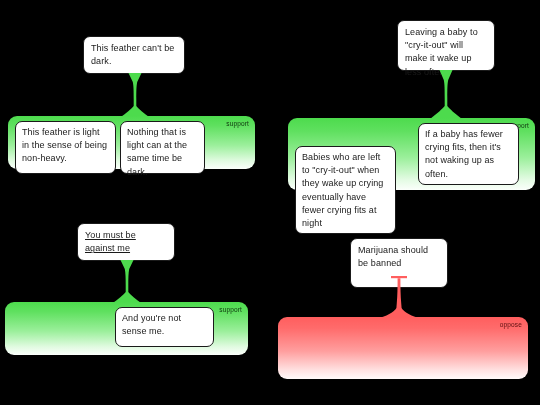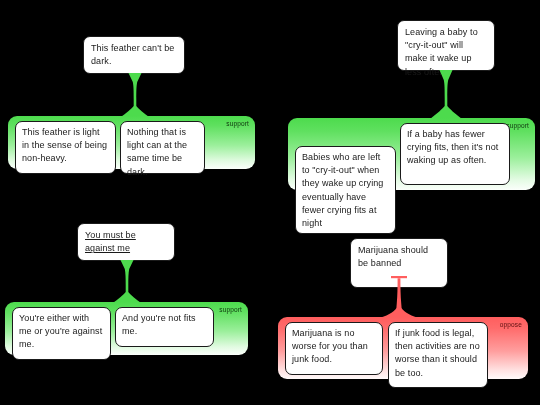--- a/index.html
+++ b/index.html
@@ -133,7 +133,7 @@
 
     <div class="premise-box" style="left:25px; top:123px; width:101px; height:88px;margin-top:23px;">Babies who are left to "cry-it-out" when they wake up crying eventually have fewer crying fits at night</div>
 
-    <div class="premise-box" style="left:130px; top:123px; width:110px; height:62px;">If a baby has fewer crying fits, then it's not waking up as often.</div>
+    <div class="premise-box" style="left:148px; top:123px; width:101px; height:62px;">If a baby has fewer crying fits, then it's not waking up as often.</div>
   </div>
 
   <div class="arg-group" style="left:0px; top:210px; width:270px; height:195px;">

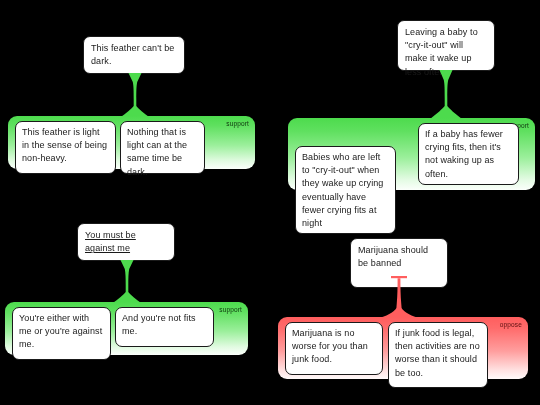--- a/index.html
+++ b/index.html
@@ -152,7 +152,6 @@
       <span class="panel-tag support">support</span>
     </div>
 
-    <div class="premise-box" style="left:12px; top:97px; width:99px; height:53px;">You're either with me or you're against me.</div>
 
     <div class="premise-box" style="left:115px; top:97px; width:99px; height:40px;">And you're not fits me.</div>
   </div>

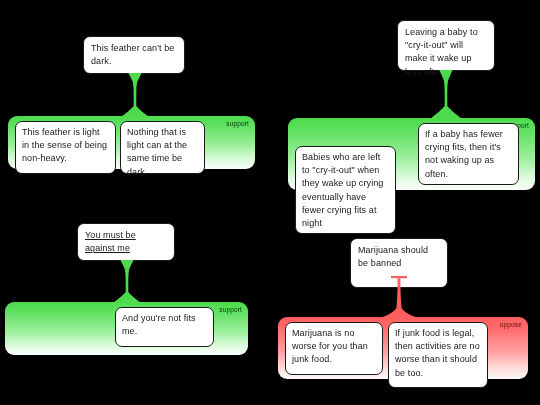--- a/index.html
+++ b/index.html
@@ -153,7 +153,7 @@
     </div>
 
 
-    <div class="premise-box" style="left:115px; top:97px; width:99px; height:40px;">And you're not fits me.</div>
+    <div class="premise-box" style="left:115px; top:97px; width:99px; height:40px;">And you're not sense me.</div>
   </div>
 
   <div class="arg-group" style="left:270px; top:220px; width:270px; height:185px;">

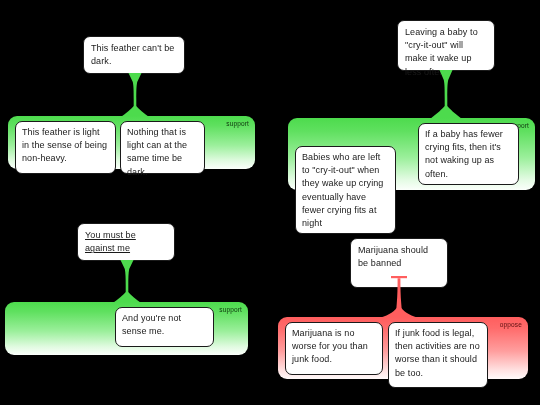--- a/index.html
+++ b/index.html
@@ -173,7 +173,6 @@
       <span class="panel-tag oppose">oppose</span>
     </div>
 
-    <div class="premise-box" style="left:15px; top:102px; width:98px; height:53px;">Marijuana is no worse for you than junk food.</div>
 
     <div class="premise-box" style="left:118px; top:102px; width:100px; height:66px;">If junk food is legal, then activities are no worse than it should be too.</div>
   </div>

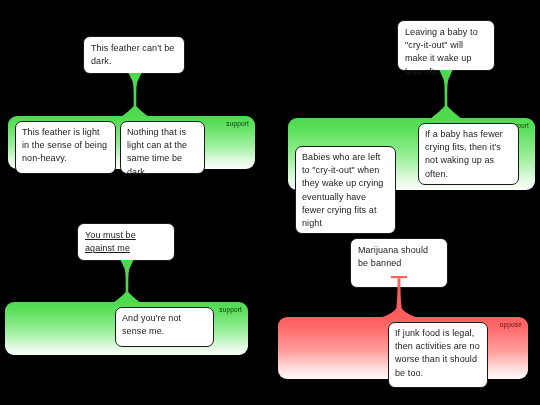--- a/index.html
+++ b/index.html
@@ -174,7 +174,6 @@
     </div>
 
 
-    <div class="premise-box" style="left:118px; top:102px; width:100px; height:66px;">If junk food is legal, then activities are no worse than it should be too.</div>
   </div>
 
 </div>

